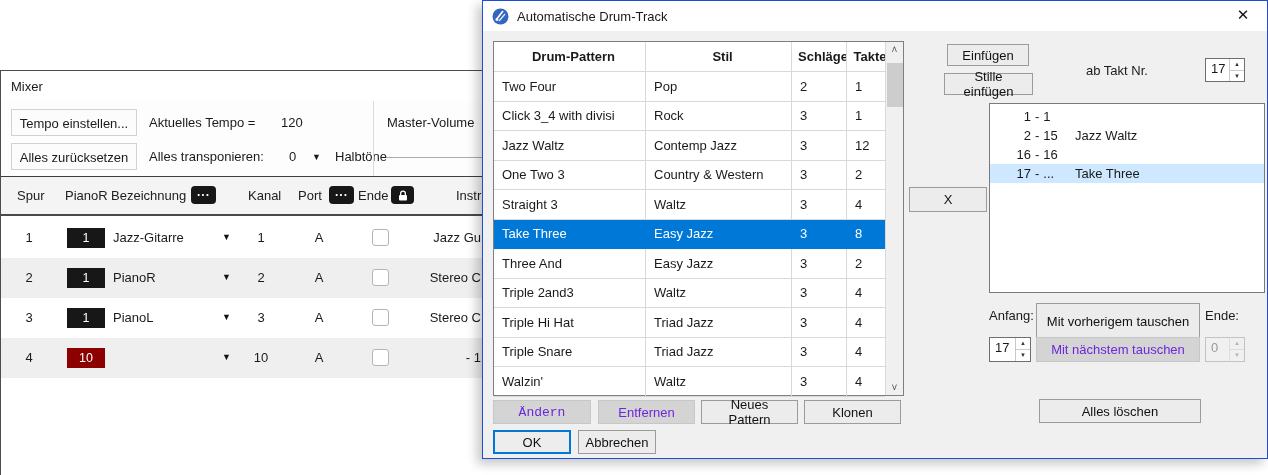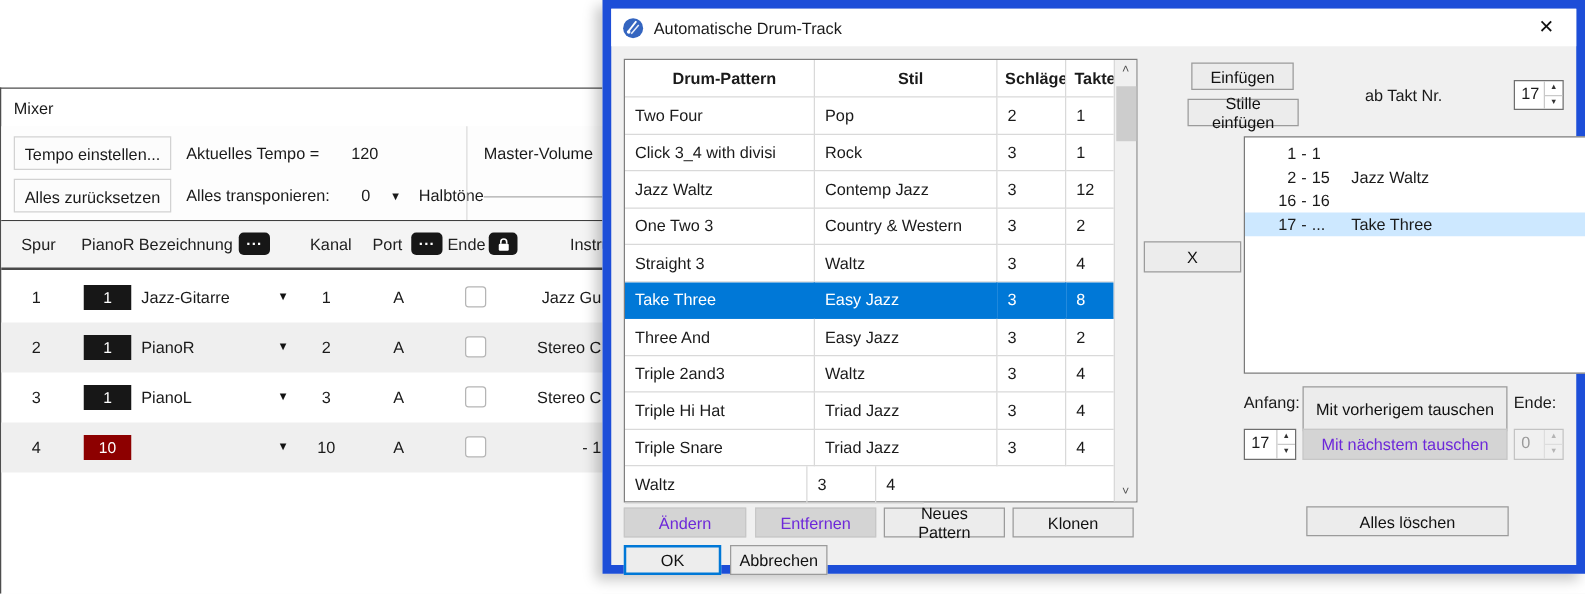--- a/index.html
+++ b/index.html
@@ -49,7 +49,7 @@
 
   
   .dialog { position:absolute; left:482px; top:0; width:786px; height:459px;
-            background:#f0f0f0; border:7px solid #1d4ed8;
+            background:#f0f0f0; border:1px solid #1d4ed8;
             box-shadow:-5px 5px 10px rgba(0,0,0,0.22); }
   .d-titlebar { position:absolute; left:0; top:0; width:100%; height:30px; background:#fff;
                 display:flex; align-items:center; padding-left:9px; }

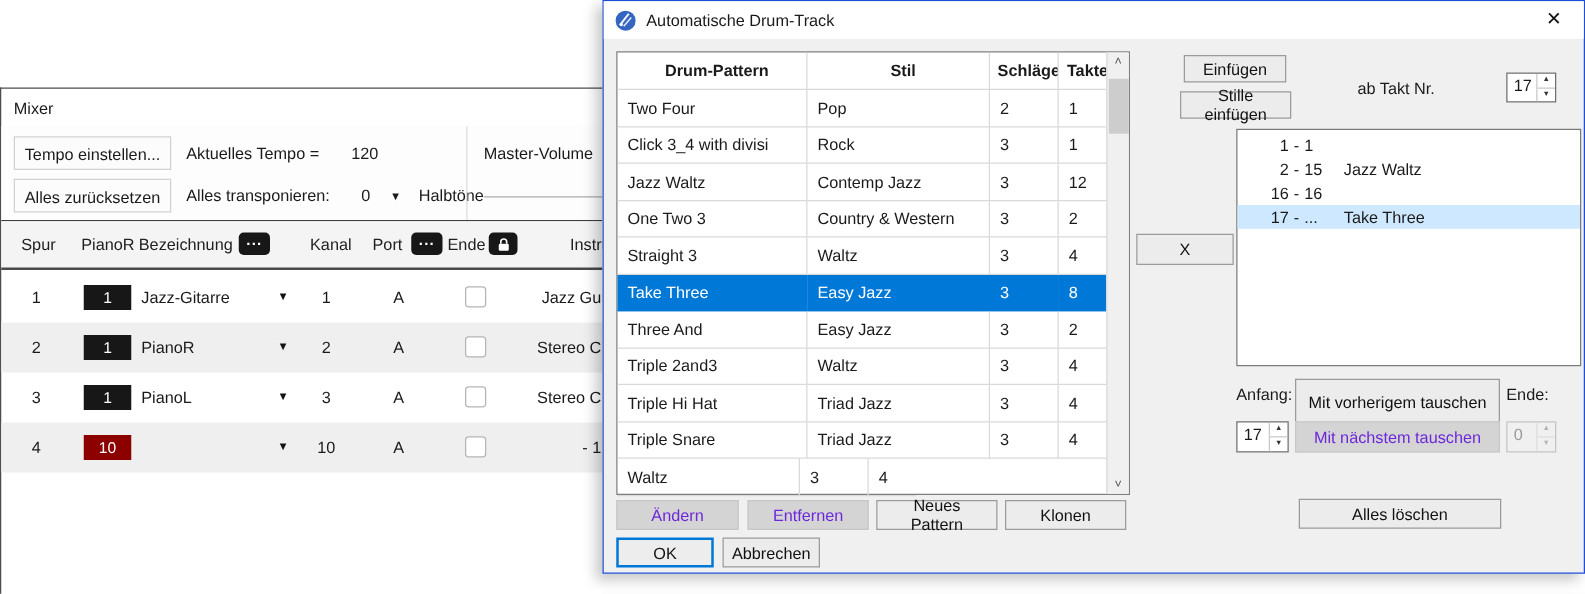--- a/index.html
+++ b/index.html
@@ -285,6 +285,7 @@
             <span class="c ct">4</span>
           </div>
           <div class="p-row">
+            <span class="c cp">Walzin'</span>
             <span class="c cs">Waltz</span>
             <span class="c cb">3</span>
             <span class="c ct">4</span>

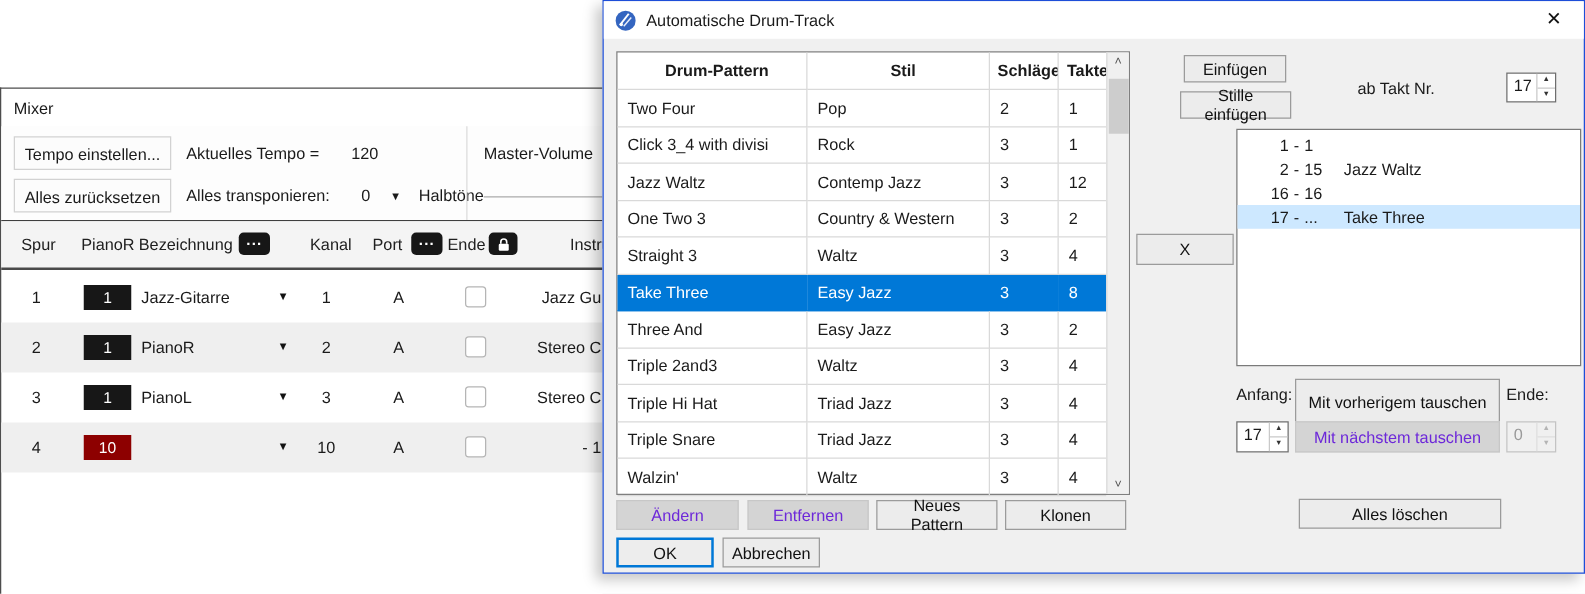--- a/index.html
+++ b/index.html
@@ -81,7 +81,7 @@
   .btn.disabled { background:#d4d4d4; border-color:#c7c7c7; color:#6d28d9; }
   .btn.ok { border:2px solid #0078d7; background:#ededed; }
 
-  .b-aendern   { left:10px;  top:399px; width:98px; height:24px; }
+  .b-aendern   { left:10px;  top:399px; width:98px; height:24px;font-family:Liberation Mono, monospace; }
   .b-entfernen { left:115px; top:399px; width:97px; height:24px; }
   .b-neues     { left:218px; top:399px; width:97px; height:24px; }
   .b-klonen    { left:321px; top:399px; width:97px; height:24px; }

